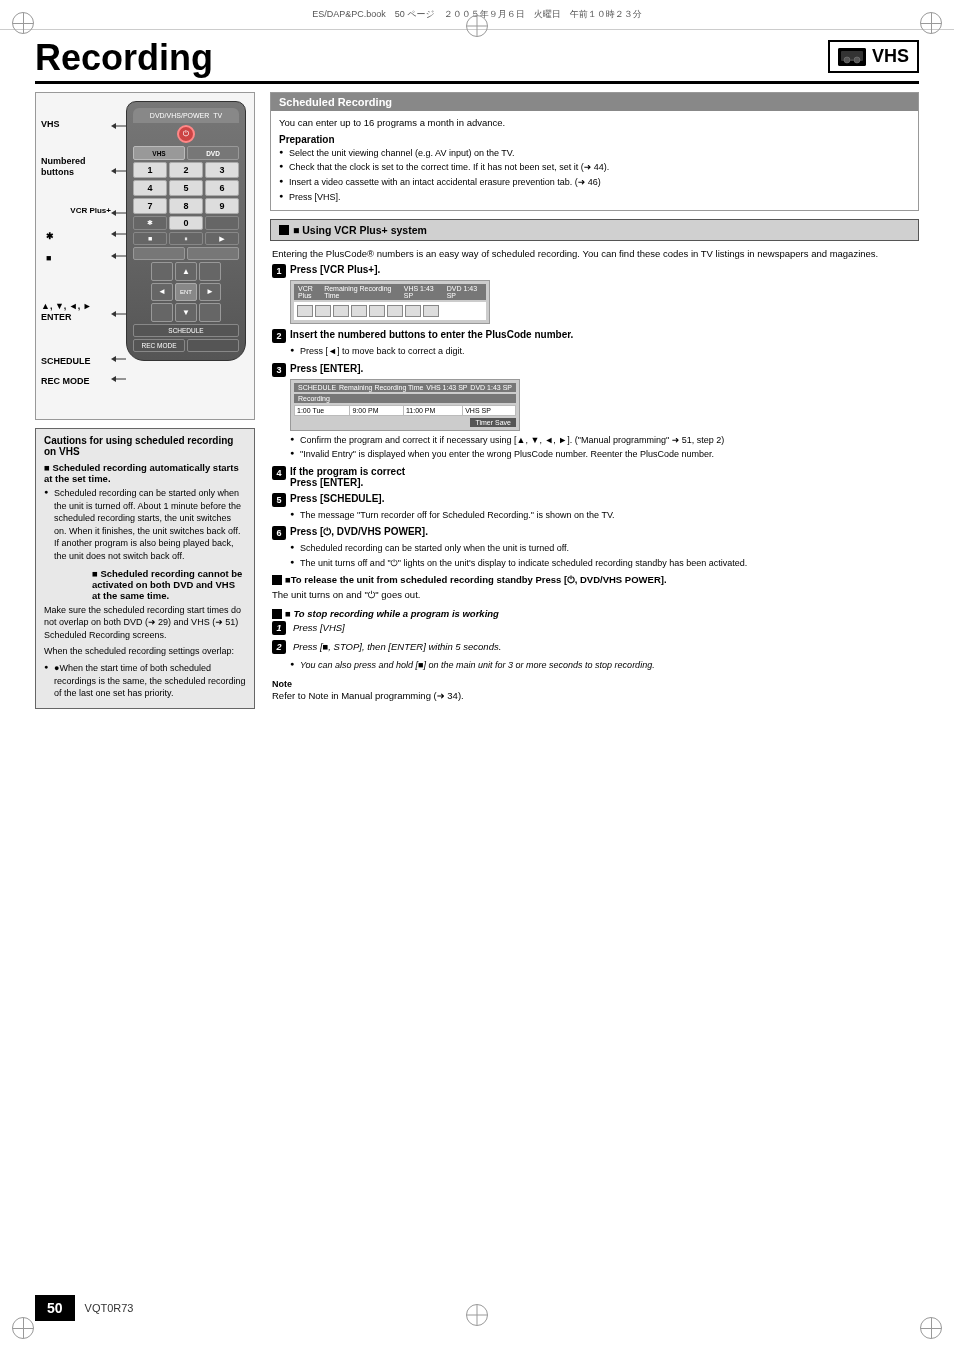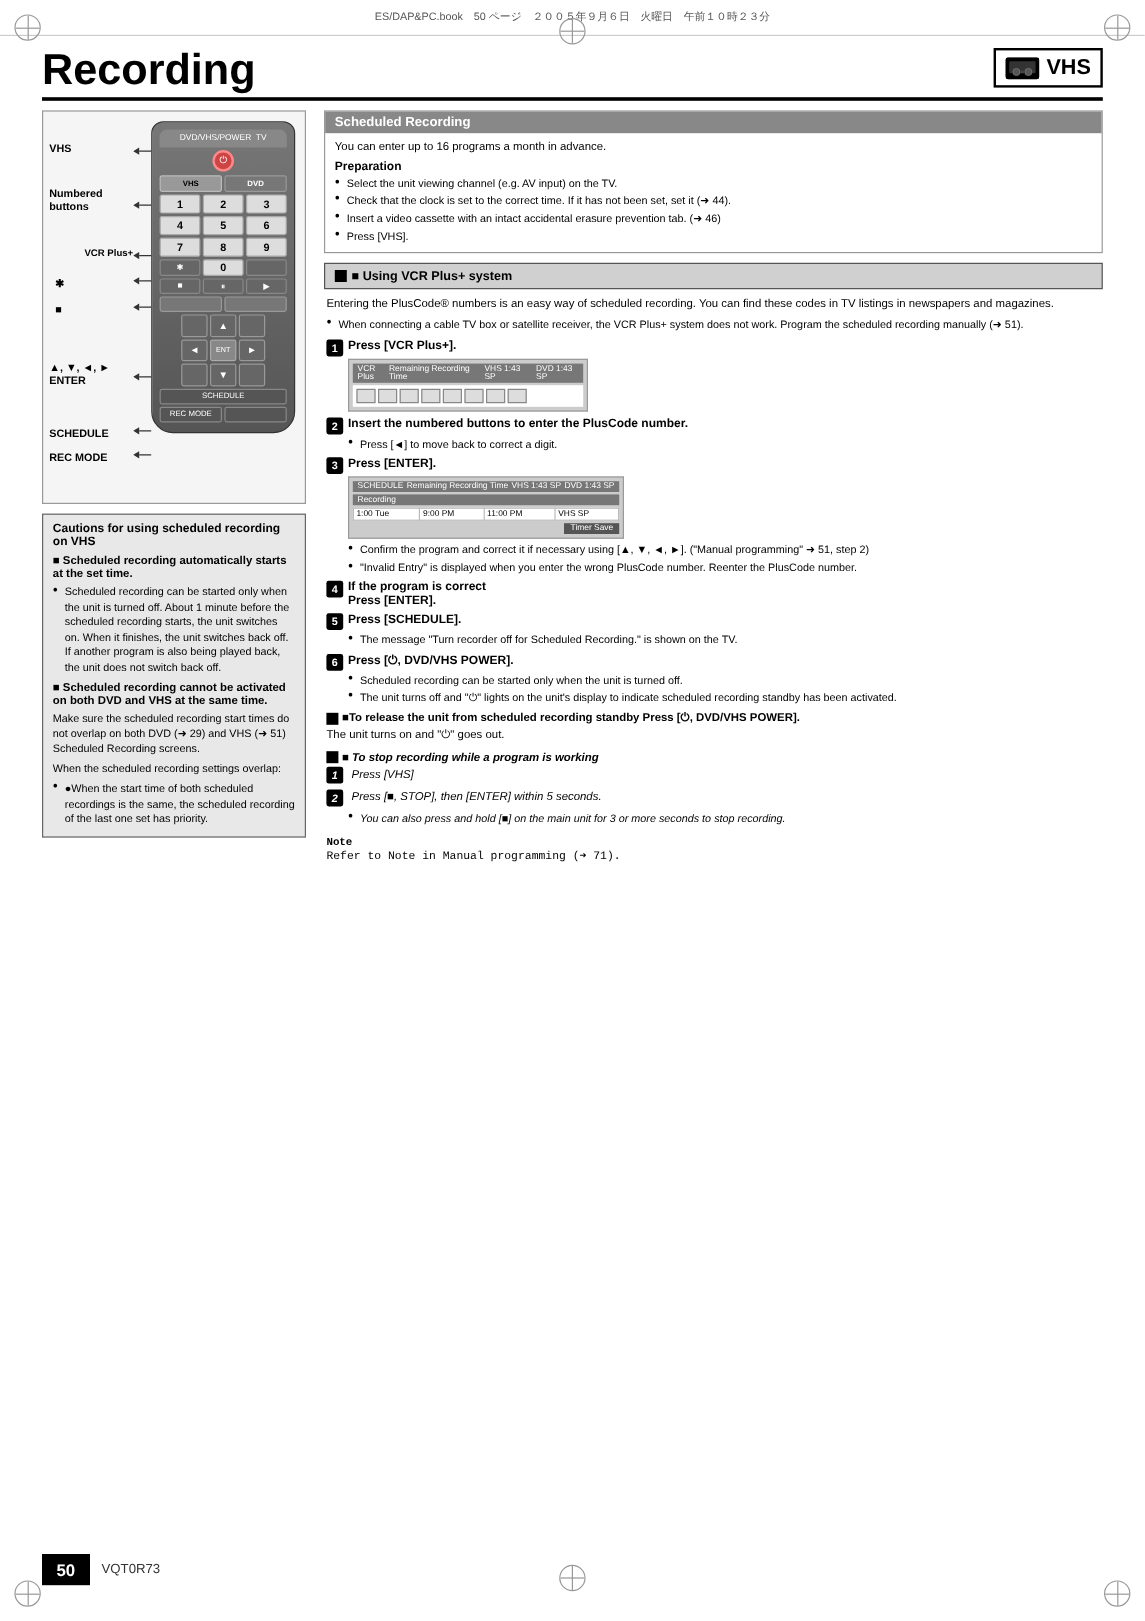--- a/index.html
+++ b/index.html
@@ -444,7 +444,6 @@
 
       <div style="padding: 0 2px;">
         <div class="body-text">Entering the PlusCode® numbers is an easy way of scheduled recording. You can find these codes in TV listings in newspapers and magazines.</div>
-        <div class="bullet-item" style="margin-bottom: 6px;">When connecting a cable TV box or satellite receiver, the VCR Plus+ system does not work. Program the scheduled recording manually (➜ 51).</div>
 
         <div class="step">
           <div class="step-header">

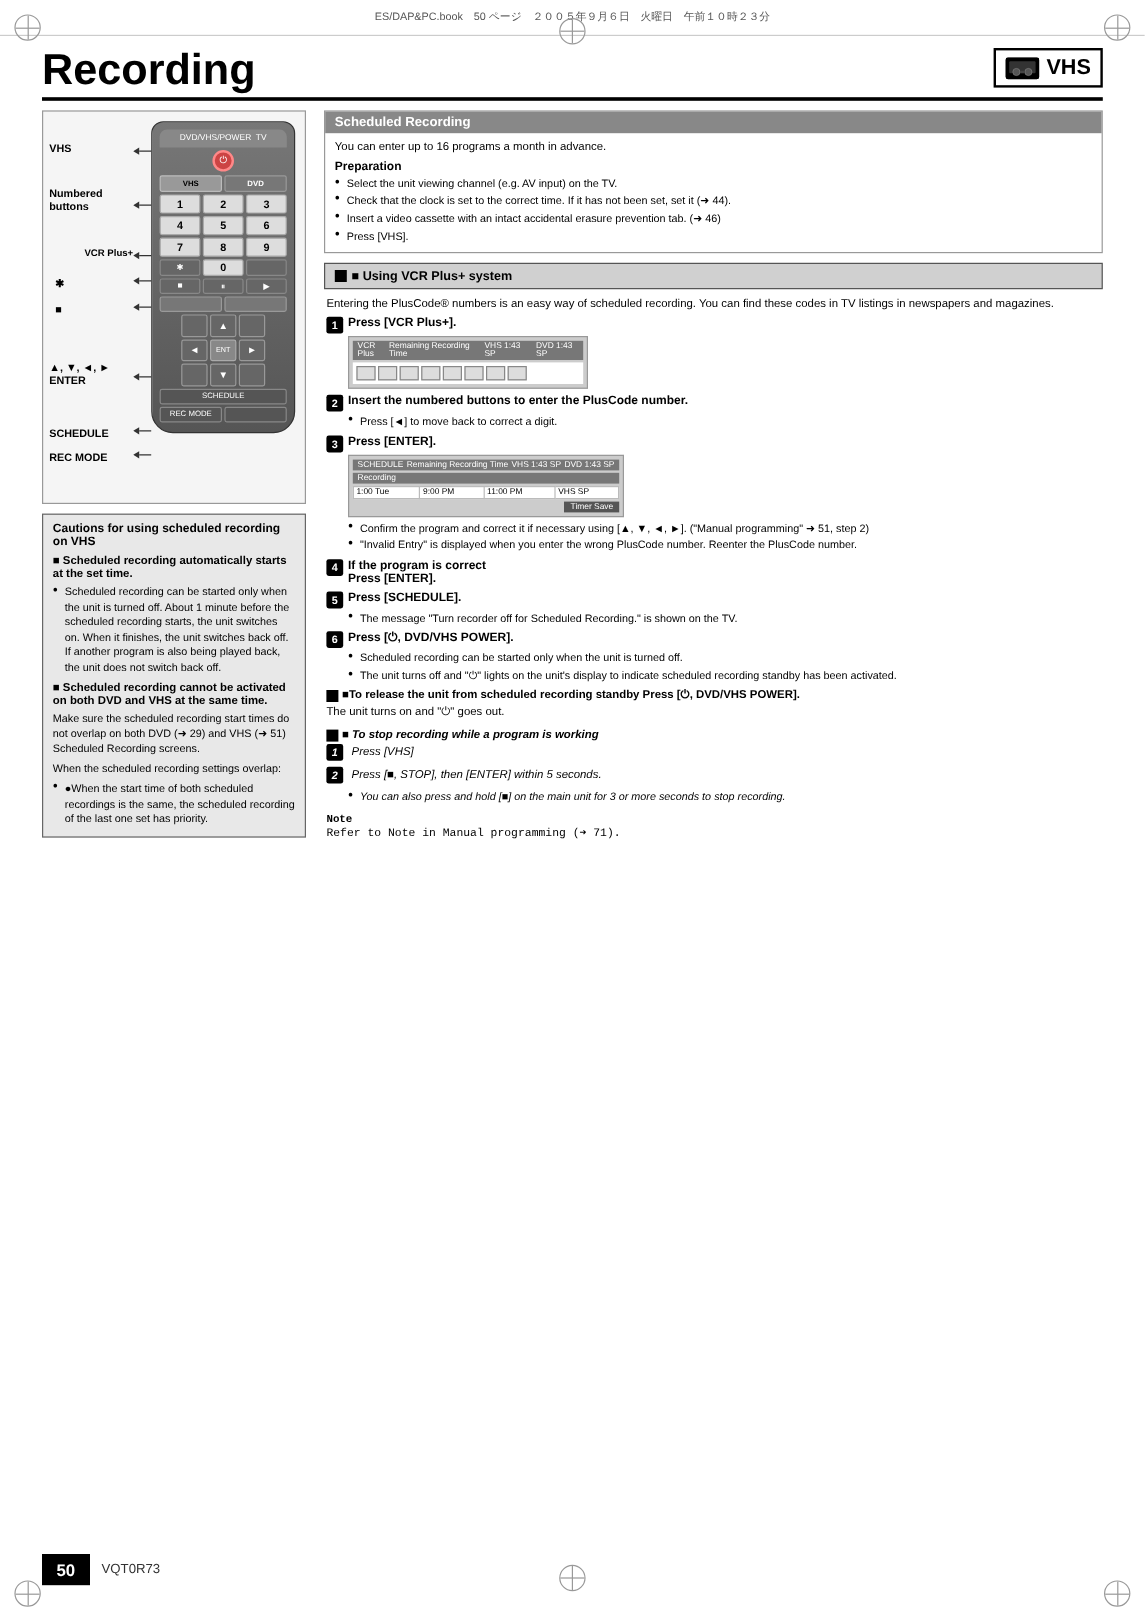--- a/index.html
+++ b/index.html
@@ -412,7 +412,7 @@
         <div class="caution-section-title">■ Scheduled recording automatically starts at the set time.</div>
         <div class="bullet-item">Scheduled recording can be started only when the unit is turned off. About 1 minute before the scheduled recording starts, the unit switches on. When it finishes, the unit switches back off. If another program is also being played back, the unit does not switch back off.</div>
 
-        <div class="caution-section-title" style="margin-top: 5px;">■ Scheduled recording cannot be activated on both DVD and VHS at the same time.</div>
+        <div class="caution-section-title" style="margin-top: 5px; margin-left: 48px;">■ Scheduled recording cannot be activated on both DVD and VHS at the same time.</div>
         <div class="caution-text">Make sure the scheduled recording start times do not overlap on both DVD (➜ 29) and VHS (➜ 51) Scheduled Recording screens.</div>
         <div class="caution-text">When the scheduled recording settings overlap:</div>
         <div class="bullet-item">●When the start time of both scheduled recordings is the same, the scheduled recording of the last one set has priority.</div>

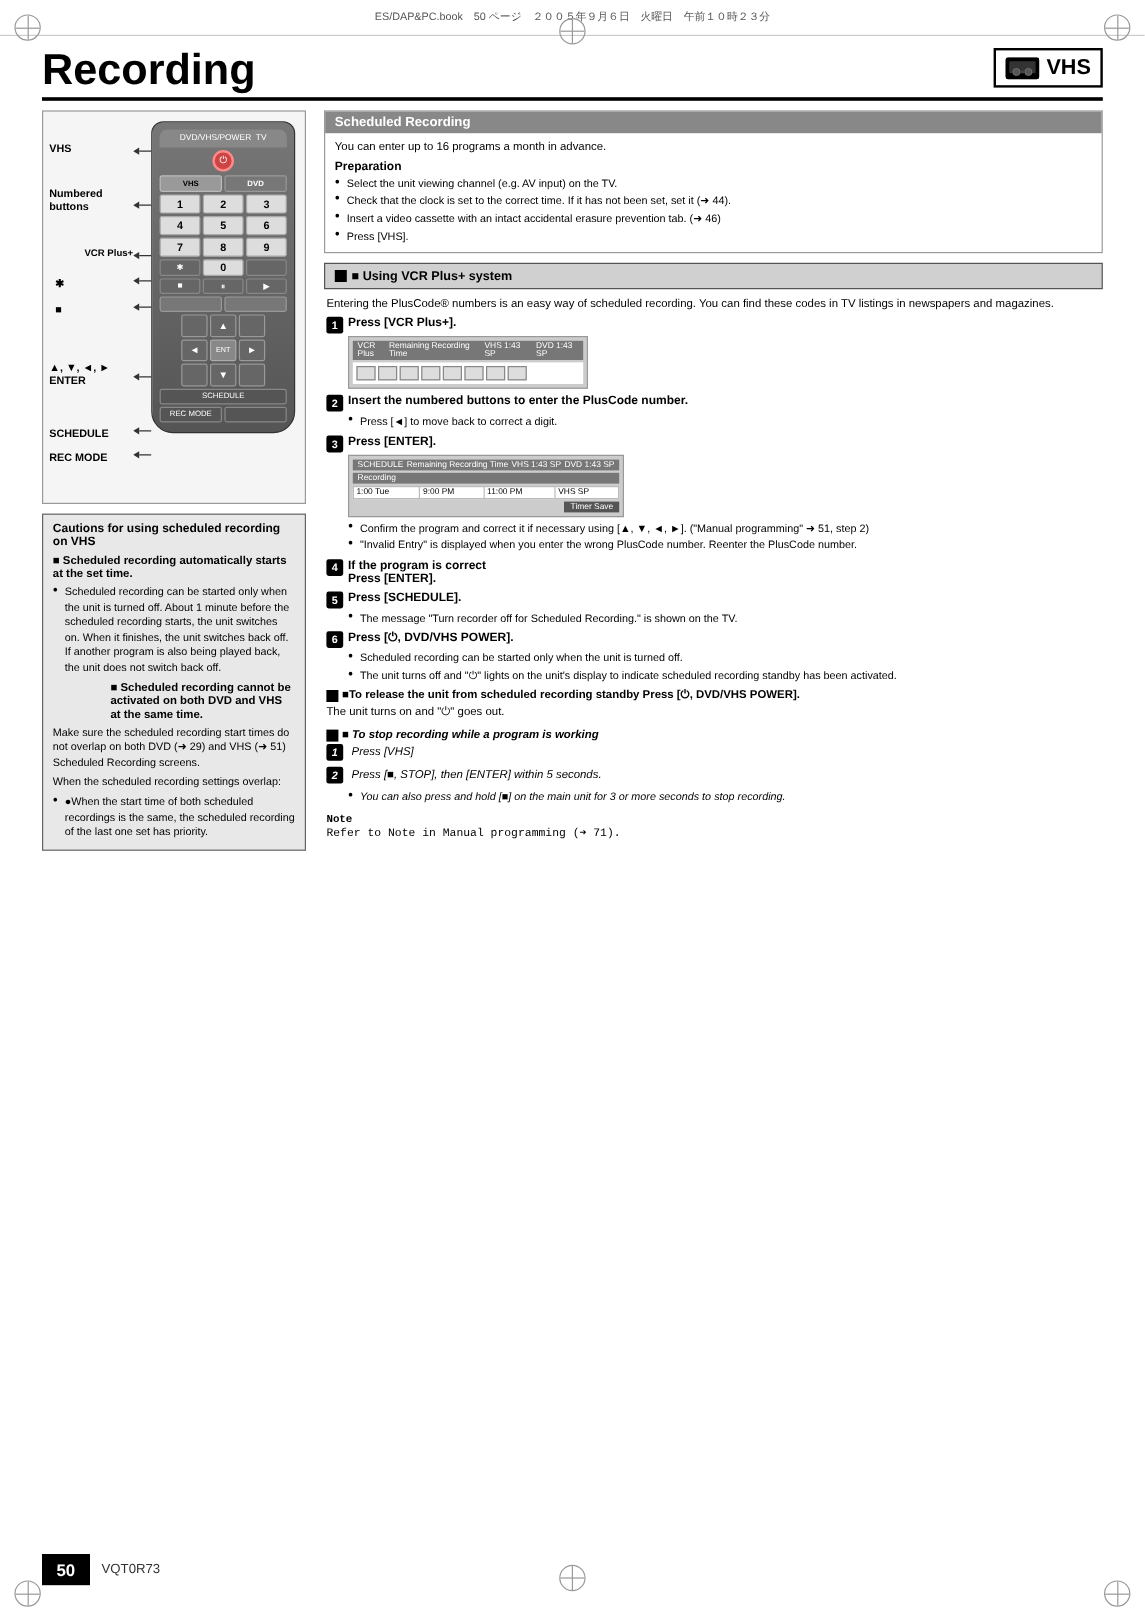--- a/index.html
+++ b/index.html
@@ -238,7 +238,6 @@
     .note-section {
       margin-top: 8px;
       font-size: 9px;
-      font-family: Liberation Mono, monospace;
     }
 
     .note-title {

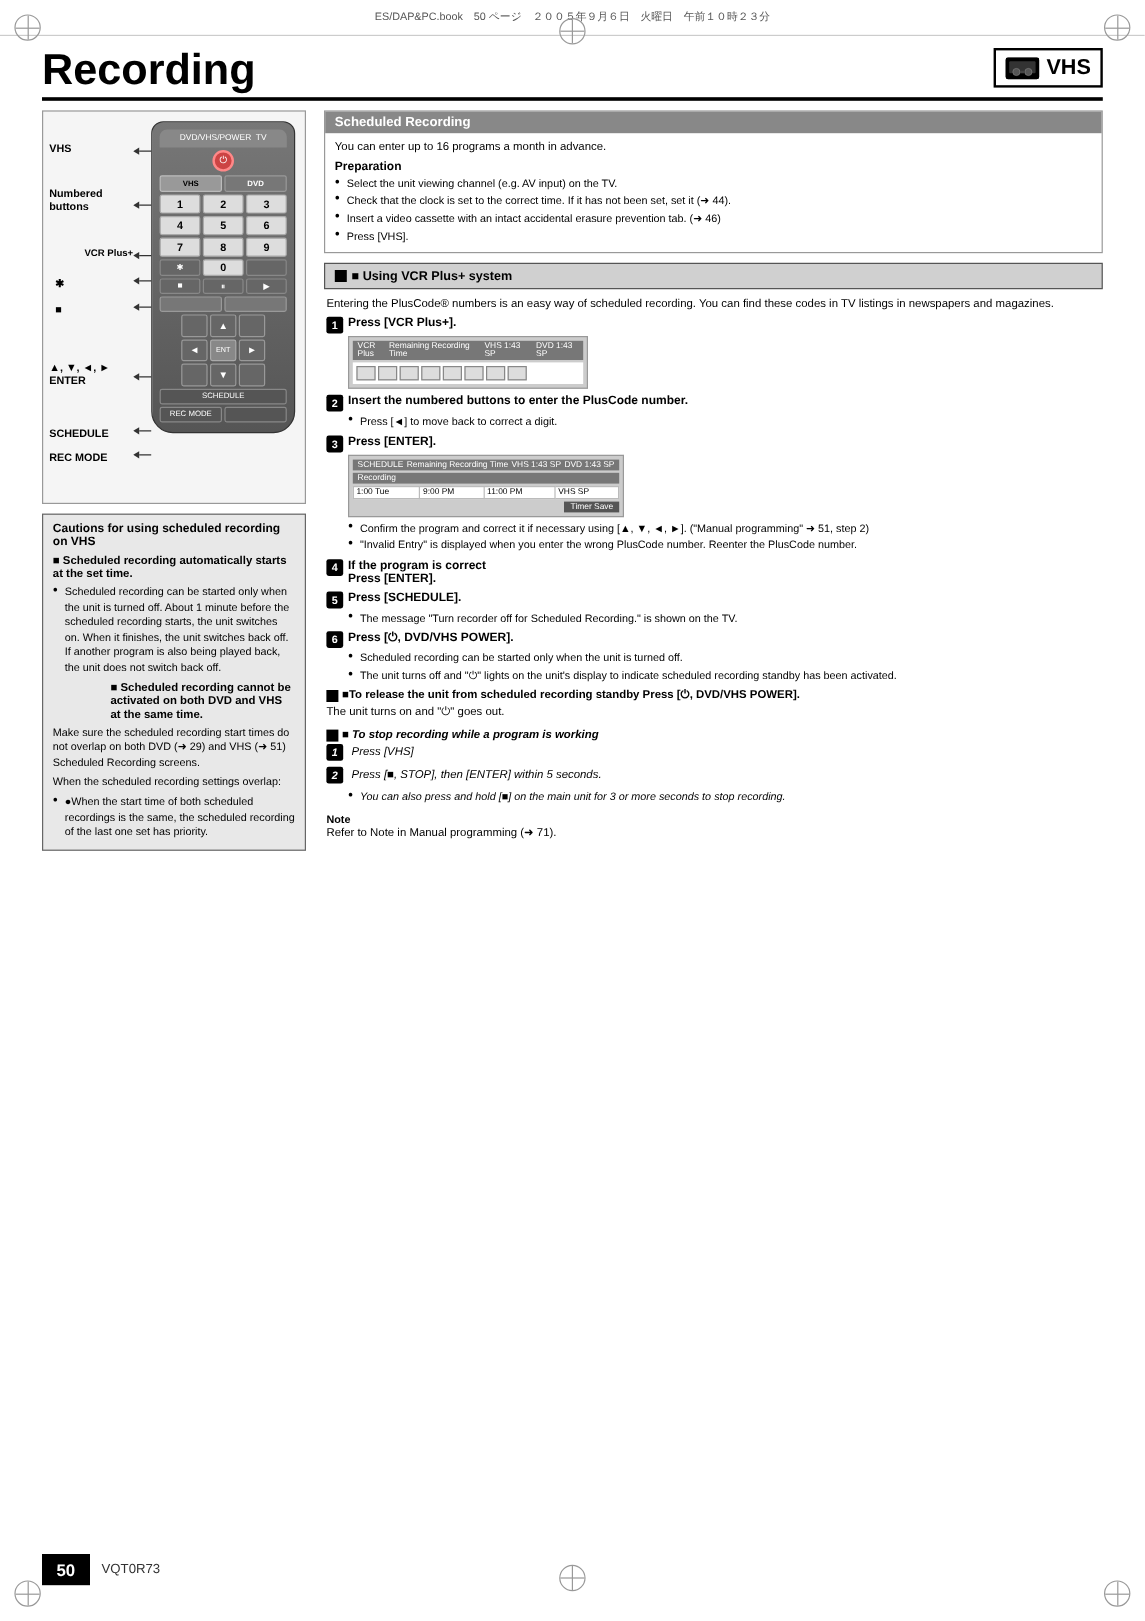--- a/index.html
+++ b/index.html
@@ -577,7 +577,7 @@
 
         <div class="note-section" style="margin-top: 8px;">
           <div class="note-title">Note</div>
-          <div class="body-text">Refer to Note in Manual programming (➜ 71).</div>
+          <div class="body-text">Refer to Note in Manual programming (➜ 34).</div>
         </div>
 
       </div>

